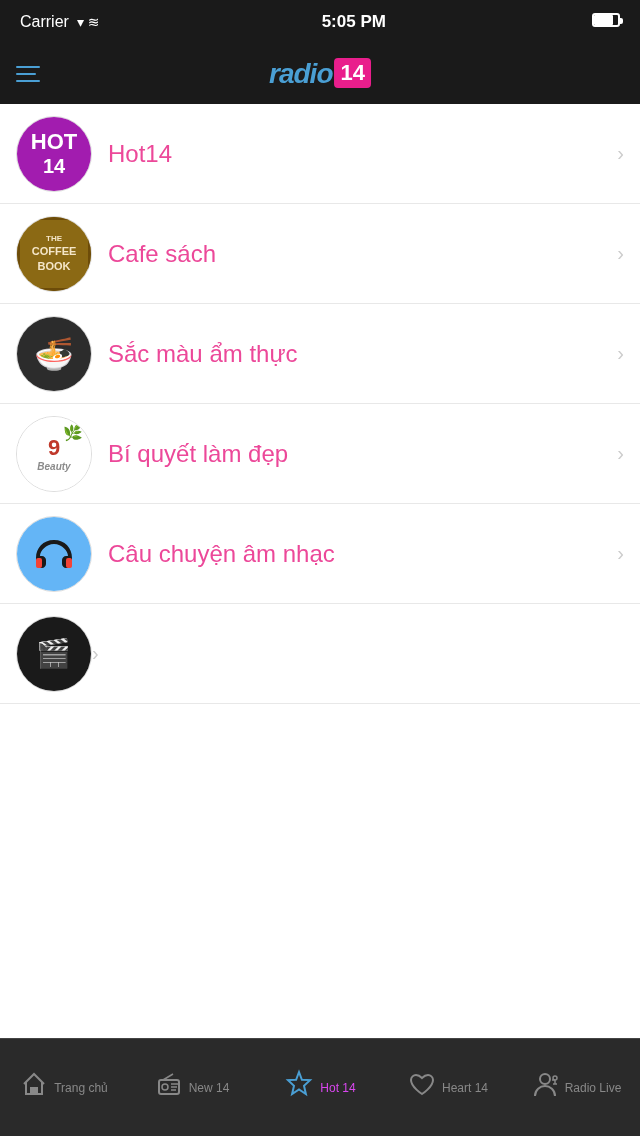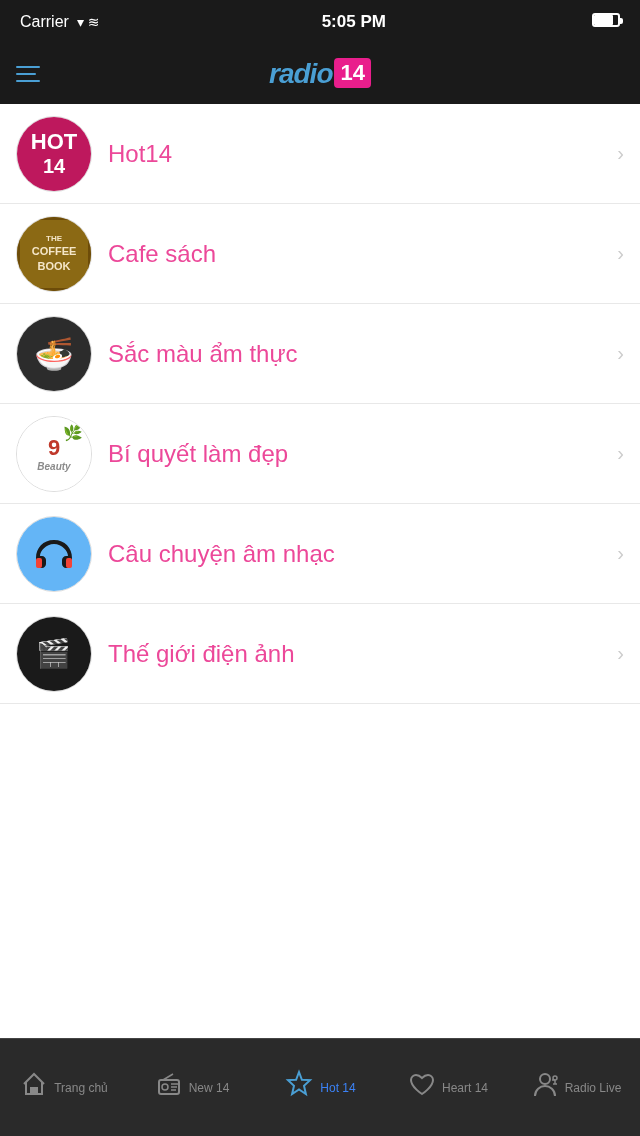--- a/index.html
+++ b/index.html
@@ -137,7 +137,7 @@
 
     
     .icon-hot14 {
-      background: #be185d;
+      background: #a21caf;
       color: #fff;
       font-size: 13px;
       font-weight: 900;

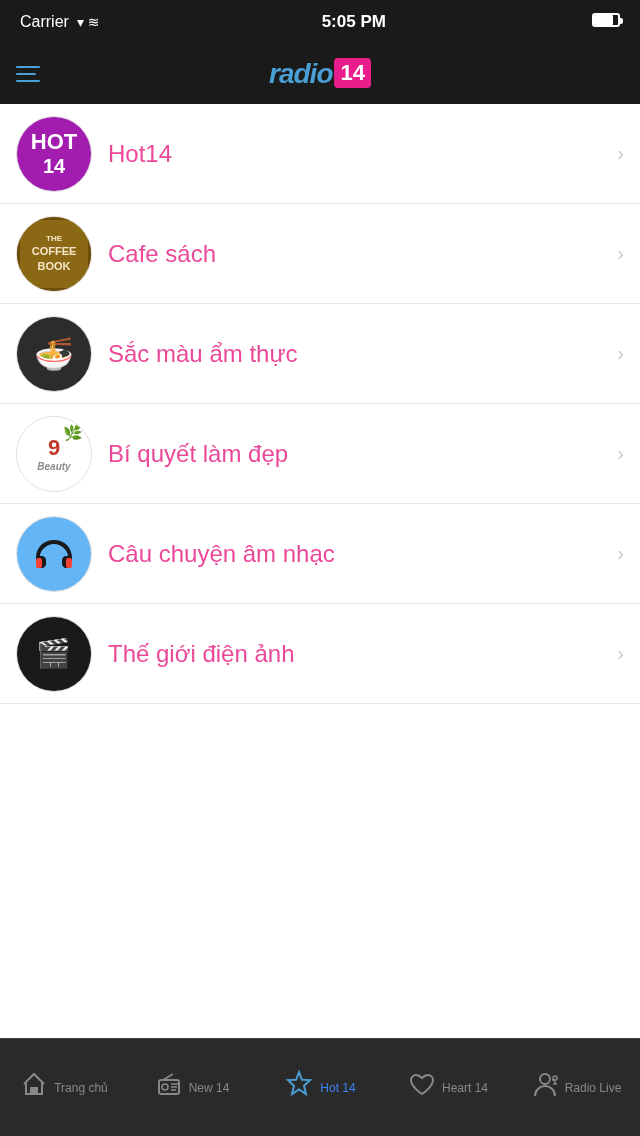--- a/index.html
+++ b/index.html
@@ -365,7 +365,6 @@
     <div class="item-icon">
       <div class="icon-cinema">🎬</div>
     </div>
-    <span class="item-label">Thế giới điện ảnh</span>
     <span class="chevron">›</span>
   </div>
 

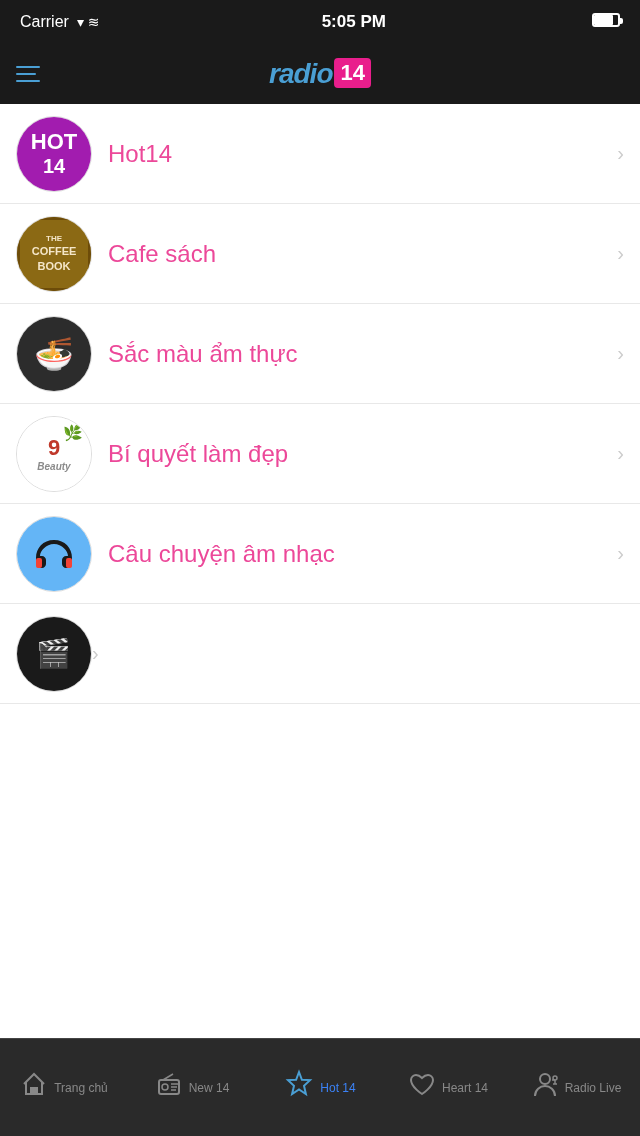--- a/index.html
+++ b/index.html
@@ -260,7 +260,7 @@
       cursor: pointer;
       gap: 6px;
     }
-    .nav-item.active .nav-label { color: #3b82f6; }
+    .nav-item.active .nav-label { color: #d946ef; }
     .nav-item.active .nav-icon { color: #4a9fd4; }
     .nav-label {
       font-size: 12px;

